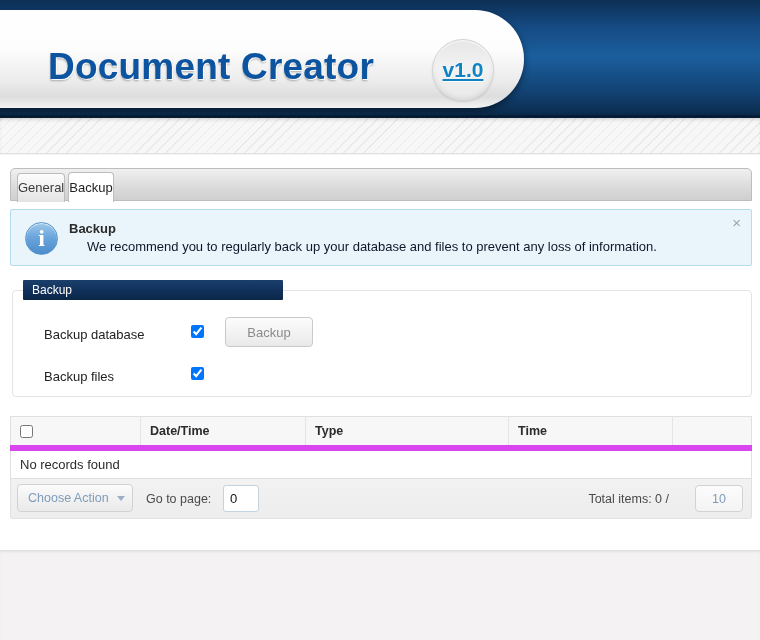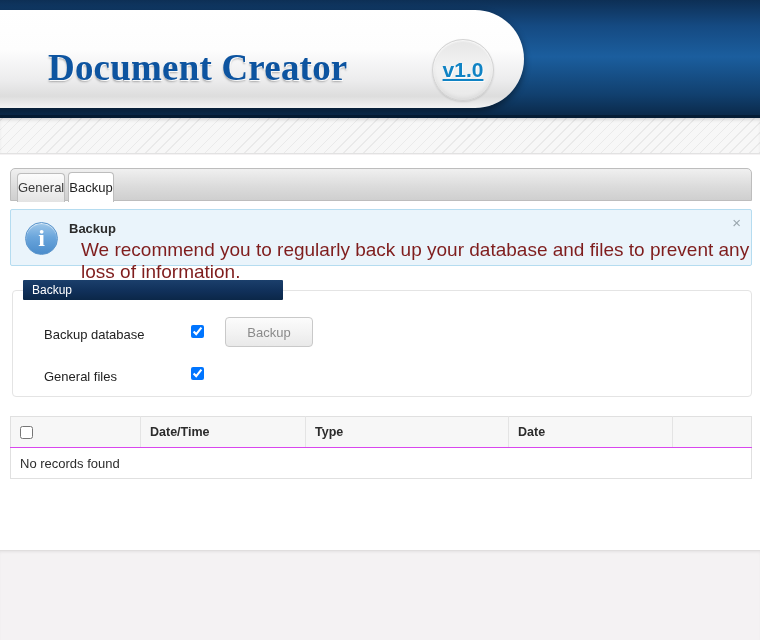--- a/index.html
+++ b/index.html
@@ -38,7 +38,7 @@
     letter-spacing: 0.2px;
     color: #0d54a0;
     text-shadow: 1px 1px 0 rgba(255,255,255,0.9), 0 2px 2px rgba(90,90,90,0.45);
-    font-family: Liberation Serif, serif;
+    font-family: Liberation Sans, sans-serif;
     white-space: nowrap;
   }
   #version-badge {

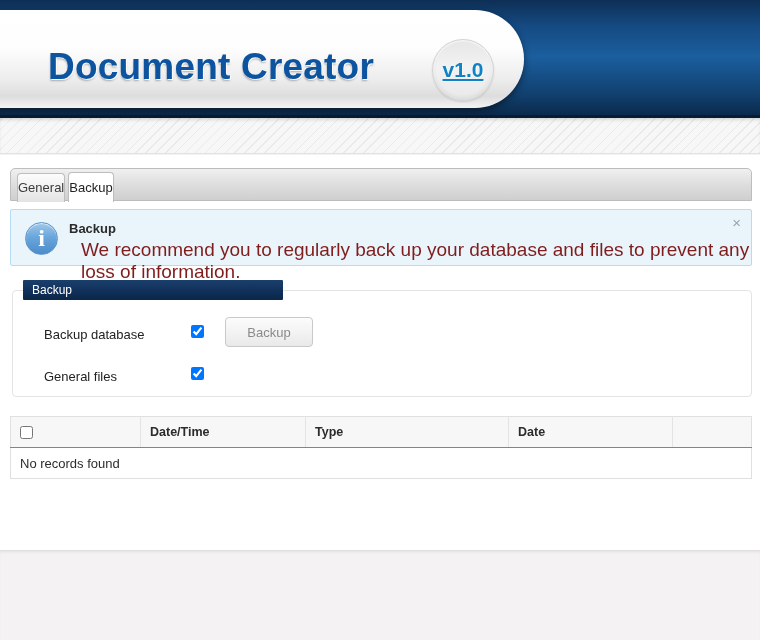--- a/index.html
+++ b/index.html
@@ -130,8 +130,8 @@
     font-size: 13px; font-weight: bold; color: #2b2b2b;
   }
   #info-text {
-    position: absolute; left: 70px; top: 29px;
-    font-size: 19px; color: #7f1d1d;
+    position: absolute; left: 76px; top: 29px;
+    font-size: 13px; color: #0f172a;
   }
   #info-close {
     position: absolute; right: 10px; top: 4px;

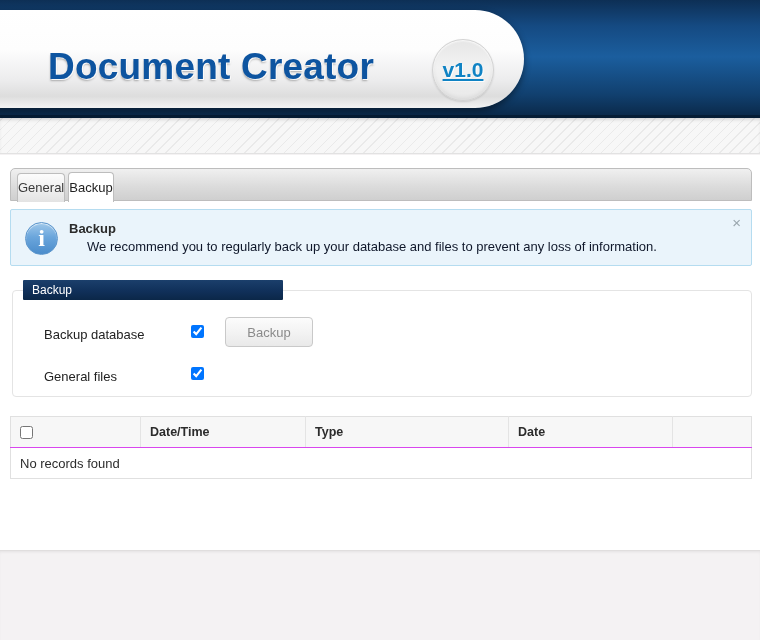--- a/index.html
+++ b/index.html
@@ -295,7 +295,7 @@
     </div>
 
     <div class="field-row" id="row-files">
-      <span class="field-label">General files</span>
+      <span class="field-label">Backup files</span>
       <input class="field-check" type="checkbox" checked="" style="">
     </div>
 

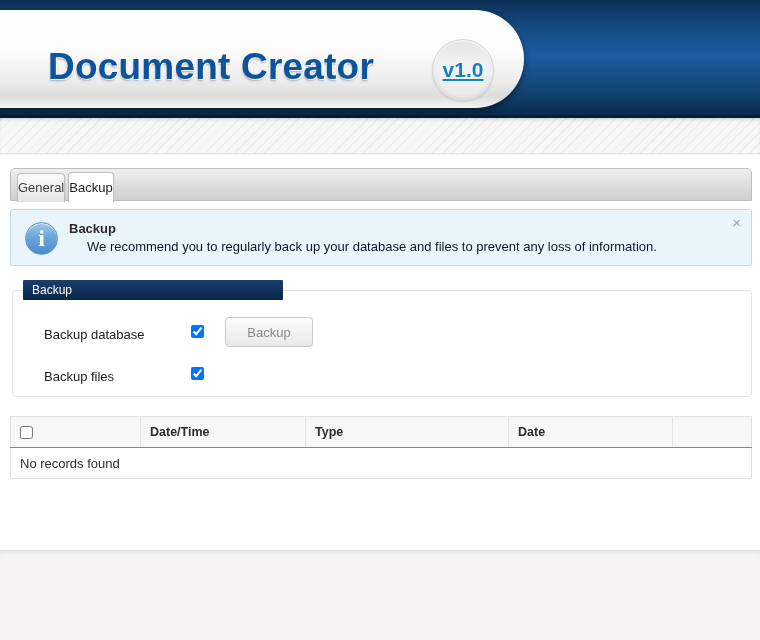--- a/index.html
+++ b/index.html
@@ -185,7 +185,7 @@
   #records-table th {
     background: #f7f7f7;
     border-right: 1px solid #e4e4e4;
-    border-bottom: 1px solid #d946ef;
+    border-bottom: 6px solid #d946ef;
     height: 31px;
     font-size: 12.5px; font-weight: bold; color: #2c2c2c;
     text-align: left; padding: 0 9px;

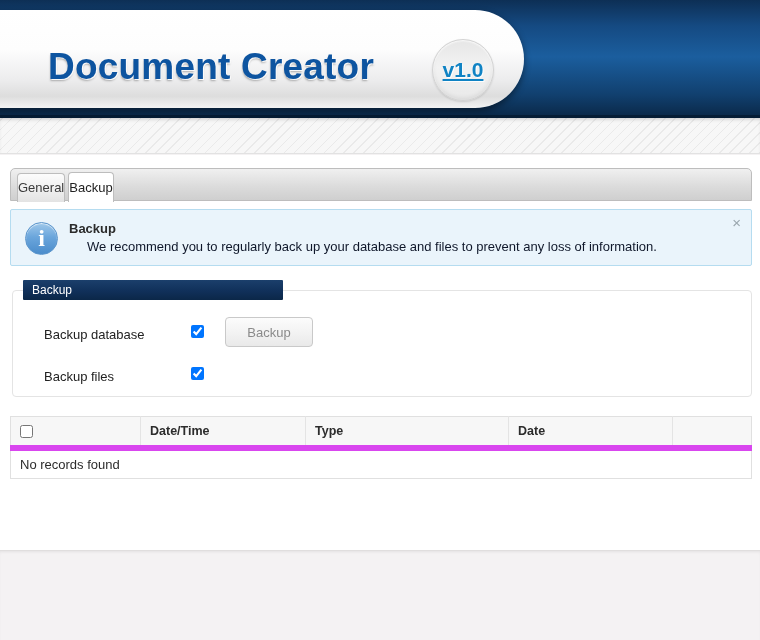--- a/index.html
+++ b/index.html
@@ -310,7 +310,7 @@
         </th>
         <th style="width:165px">Date/Time</th>
         <th style="width:203px">Type</th>
-        <th style="width:164px">Date</th>
+        <th style="width:164px">Time</th>
         <th></th>
       </tr>
     </thead>

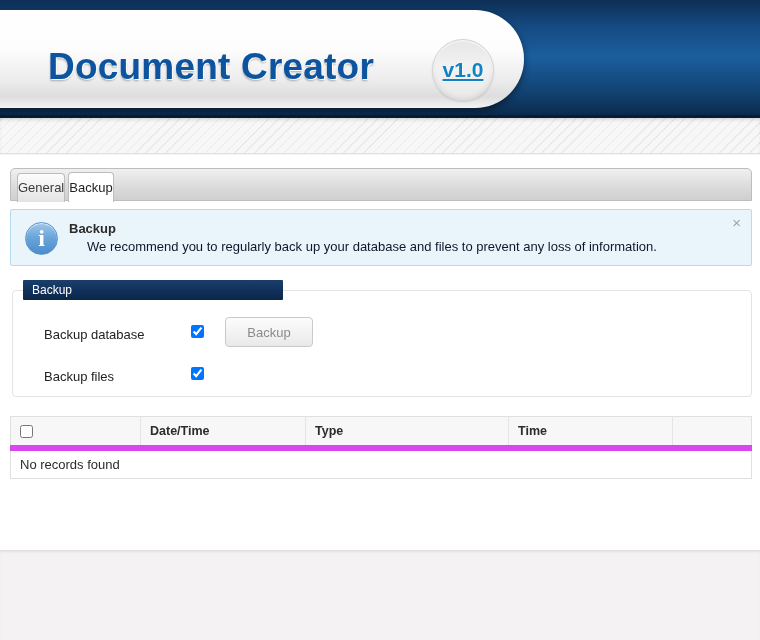--- a/index.html
+++ b/index.html
@@ -321,6 +321,16 @@
     </tbody>
   </table>
 
+  <div id="footer-toolbar">
+    <div id="choose-action">
+      <span>Choose Action</span>
+      <span id="choose-action-caret"></span>
+    </div>
+    <span id="goto-label">Go to page:</span>
+    <input id="goto-input" type="text" value="0" style="">
+    <span id="total-items">Total items: 0 /</span>
+    <div id="page-size">10</div>
+  </div>
 
 </div>
 

